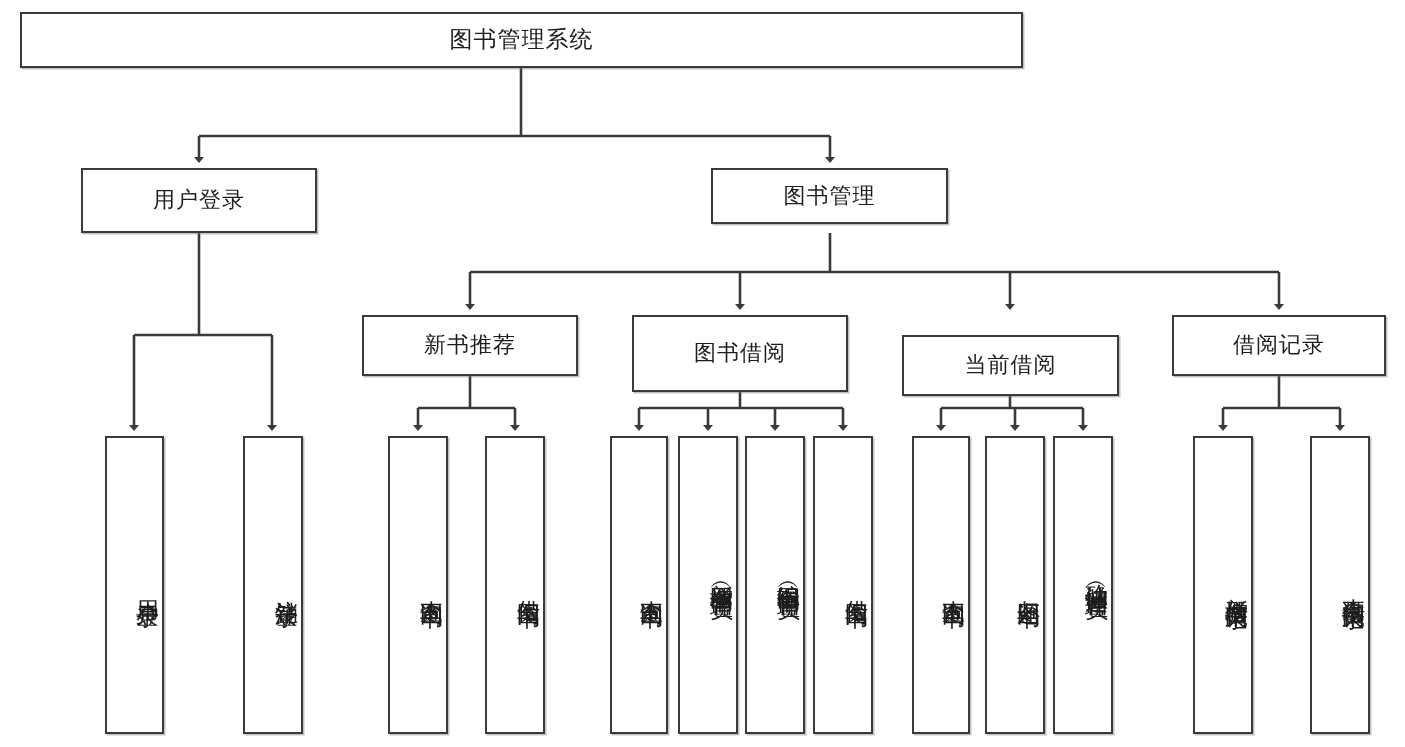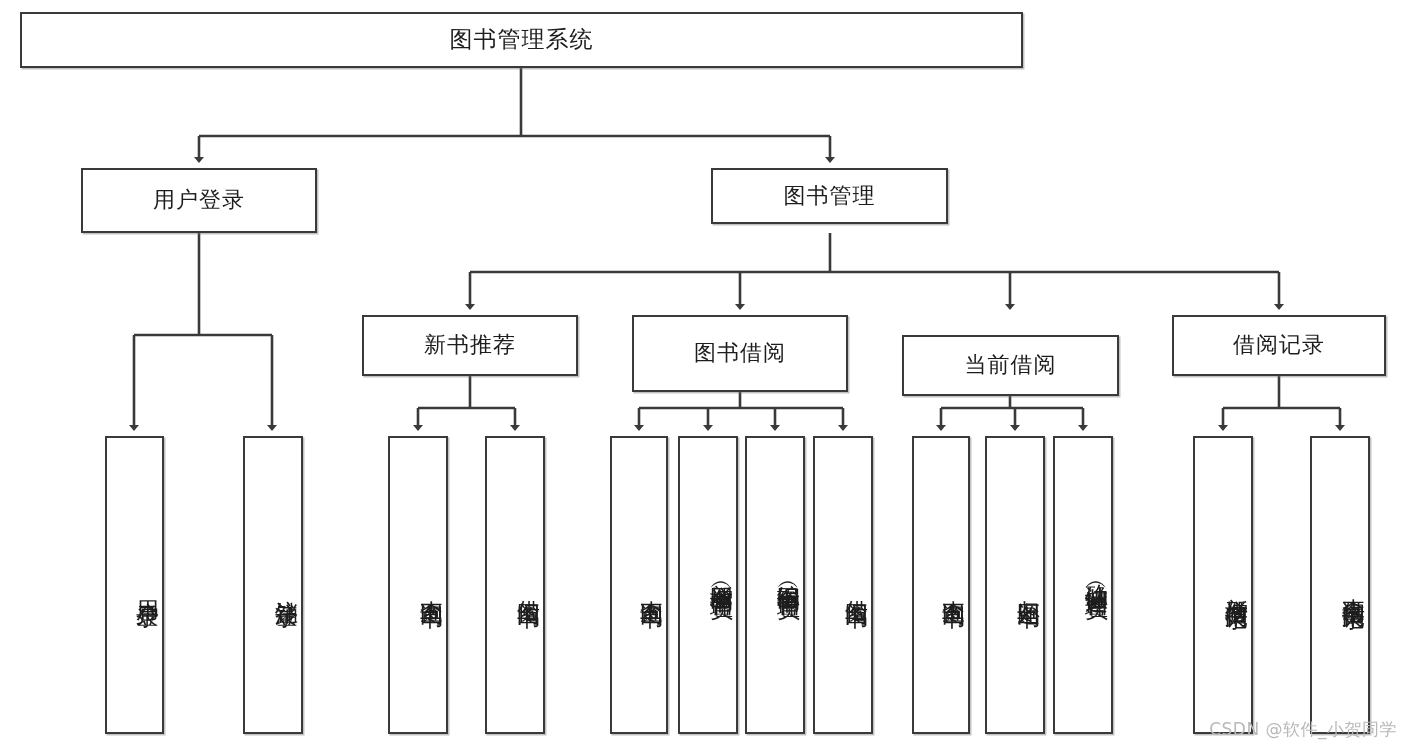--- a/index.html
+++ b/index.html
@@ -197,7 +197,6 @@
     <span class="lbl">查询借阅记录</span>
   </div>
 
-  <div class="watermark">CSDN @软件_小贺同学</div>
 
 </div>
 

